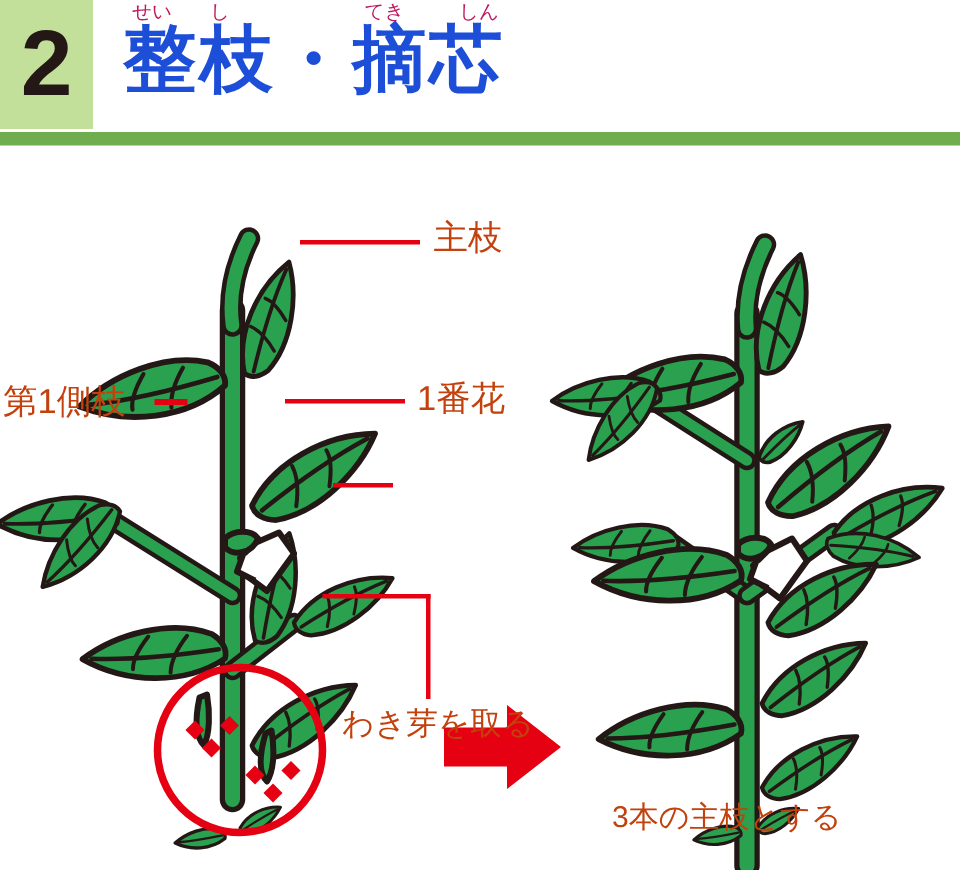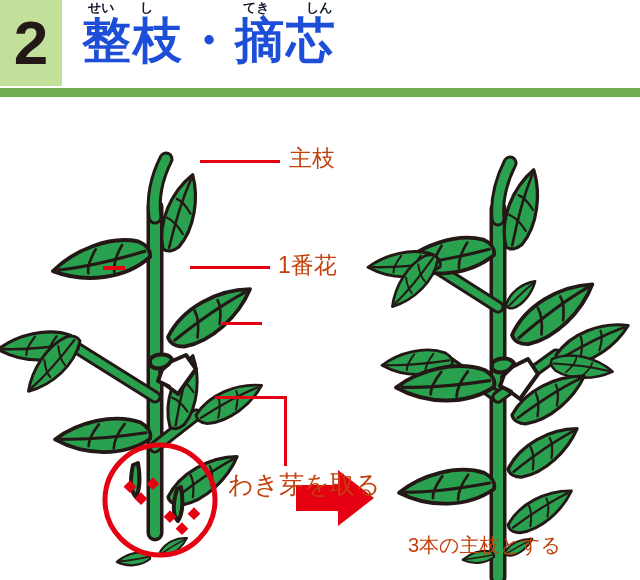--- a/index.html
+++ b/index.html
@@ -31,7 +31,7 @@
   }
   .ruby{
     position:absolute;top:1px;
-    font-size:13px;font-weight:bold;color:#0f172a;
+    font-size:13px;font-weight:normal;color:#be185d;
     line-height:1;white-space:nowrap;
   }
   .hdr-rule{

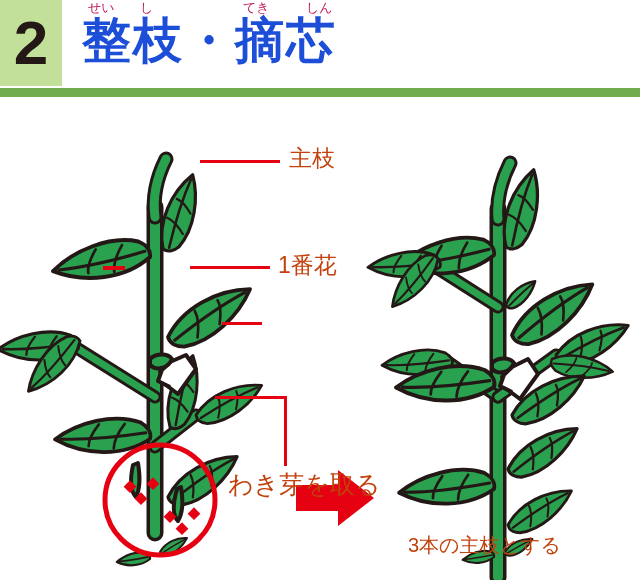--- a/index.html
+++ b/index.html
@@ -252,6 +252,7 @@
   <div class="lbl lbl-main">主枝</div>
 
   <div class="leader leader-side1"></div>
+  <div class="lbl lbl-side1">第1側枝</div>
 
   <div class="leader leader-flower"></div>
   <div class="lbl lbl-flower">1番花</div>

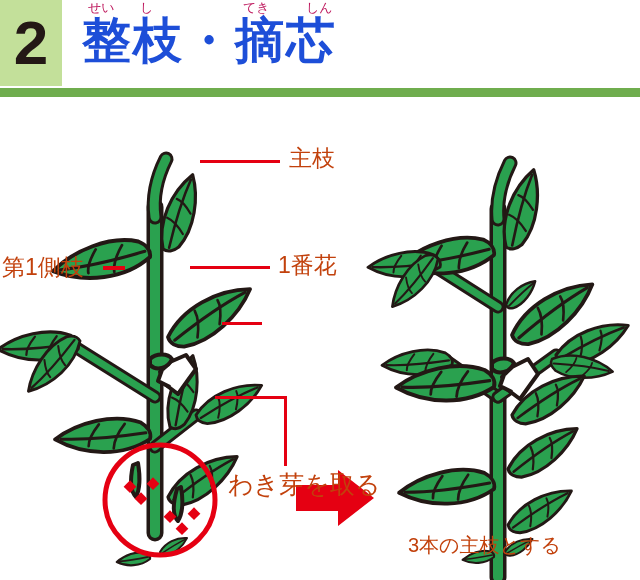--- a/index.html
+++ b/index.html
@@ -53,7 +53,7 @@
   .lbl-side1{left:2px;top:256px;}
   .lbl-flower{left:278px;top:254px;}
   .lbl-side2{left:268px;top:309px;}
-  .lbl-bud{left:228px;top:472px;font-size:25px;text-align:right;}
+  .lbl-bud{left:228px;top:472px;font-size:21px;text-align:right;}
   .lbl-result{left:408px;top:535px;font-size:20px;}
 
   .leader{position:absolute;background:#e50012;}

